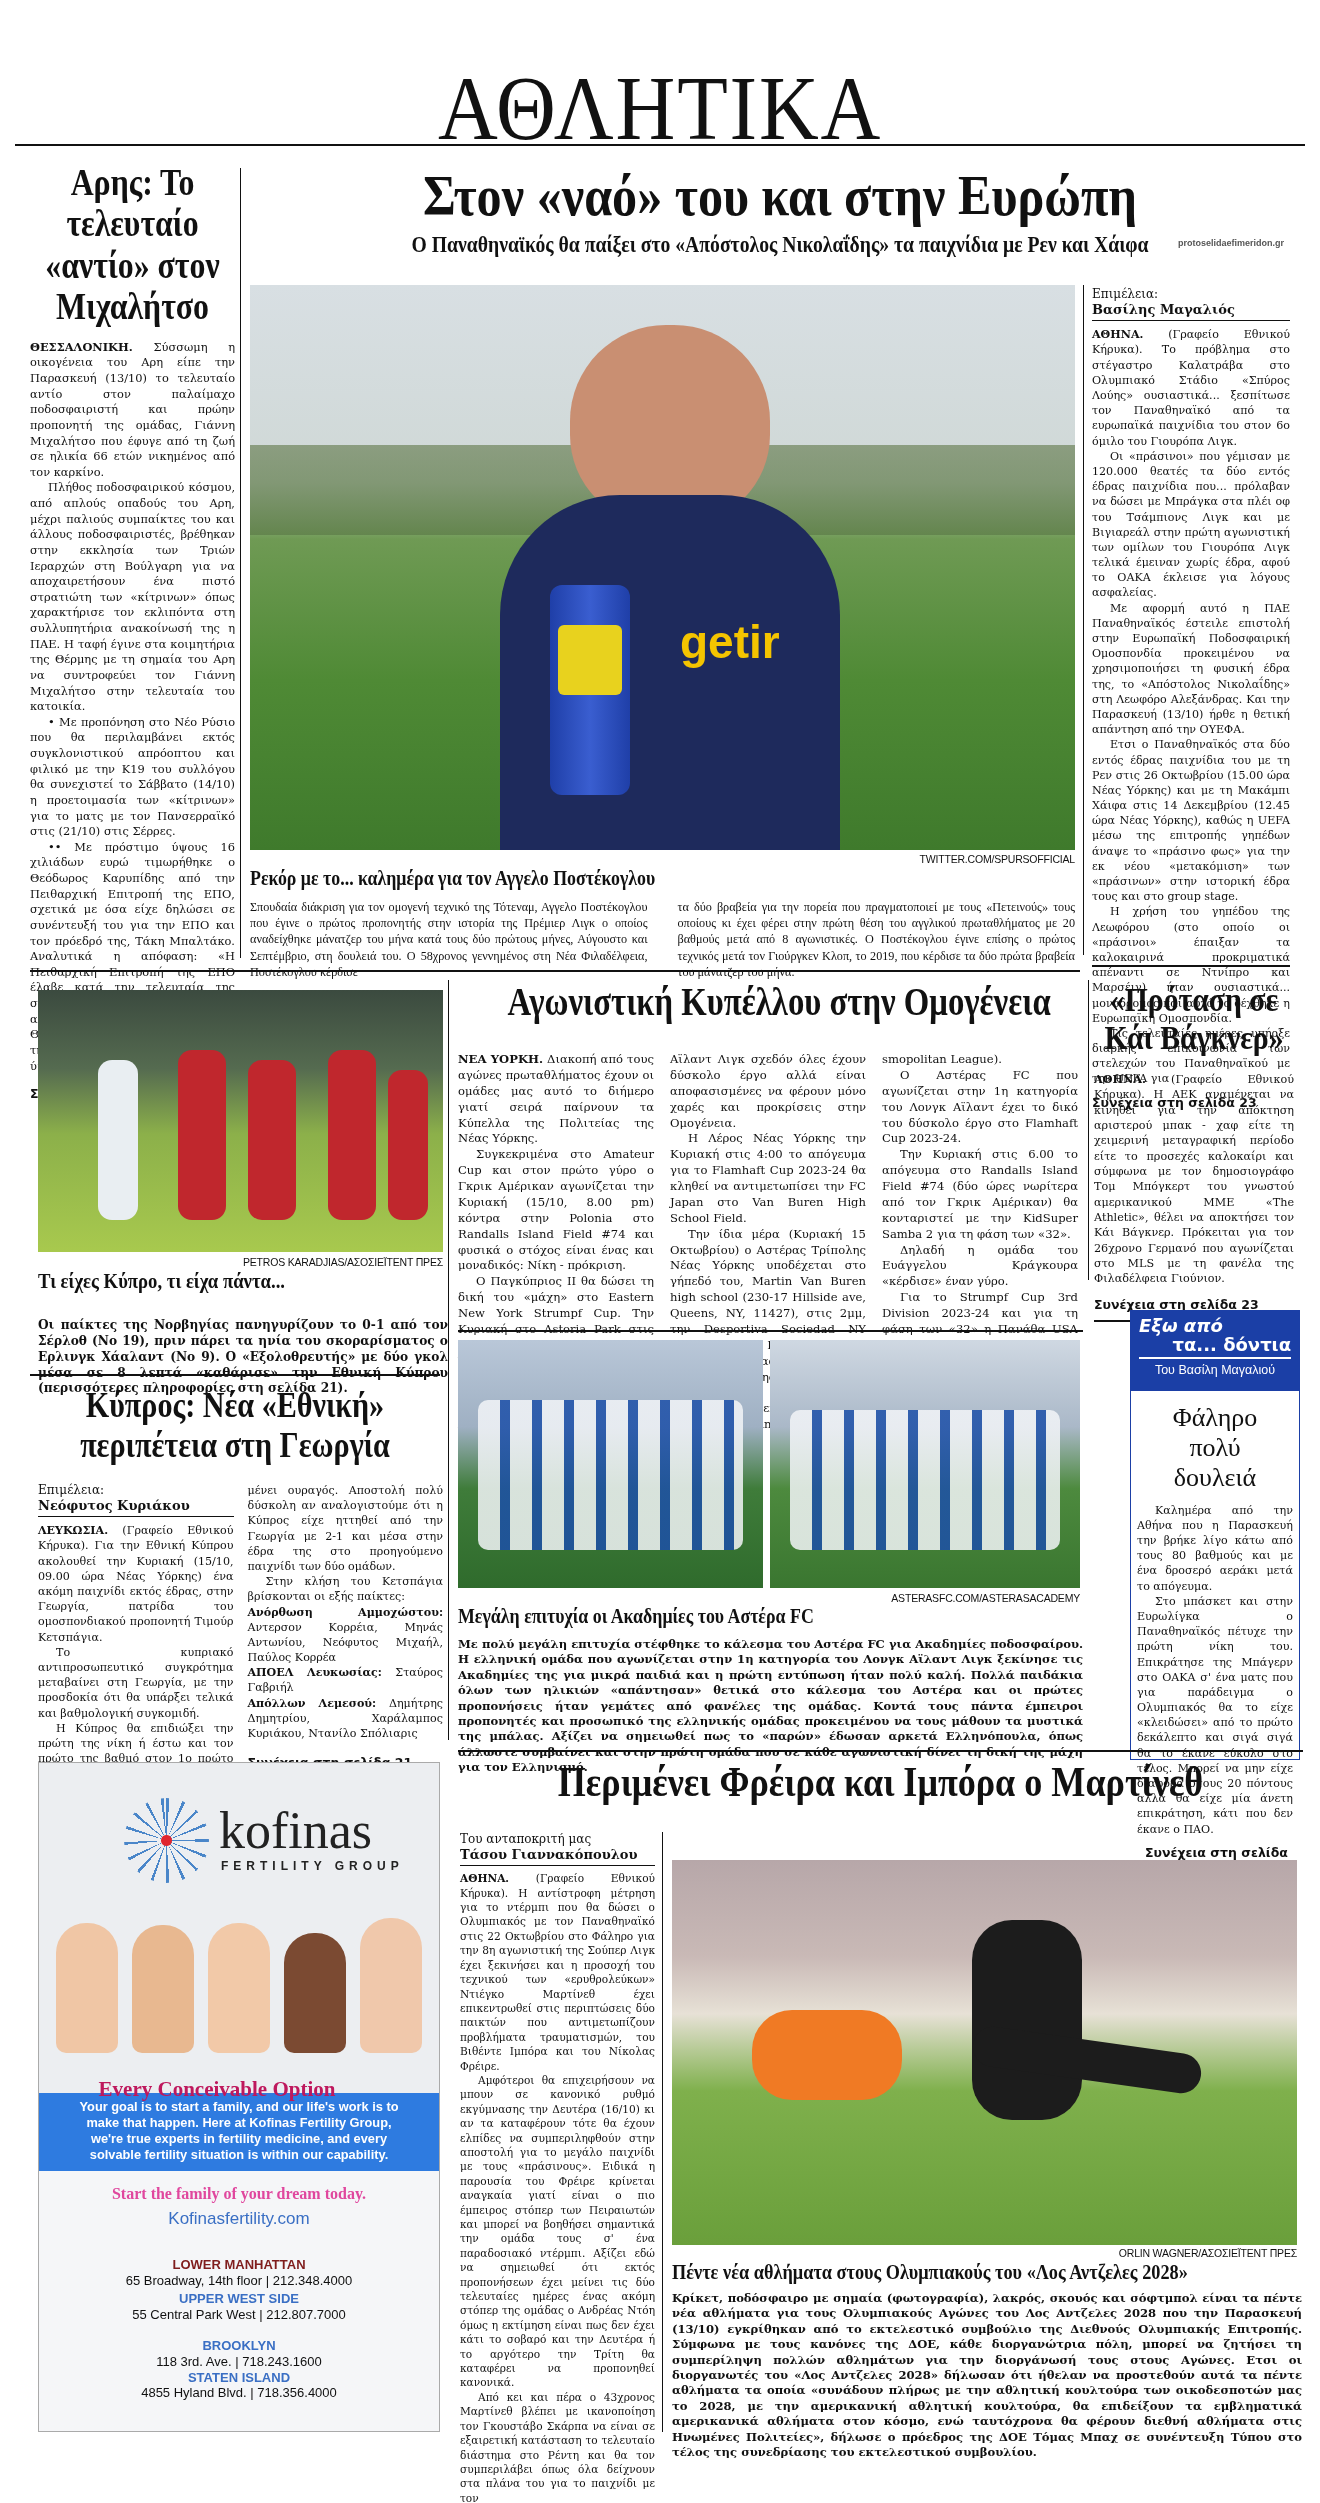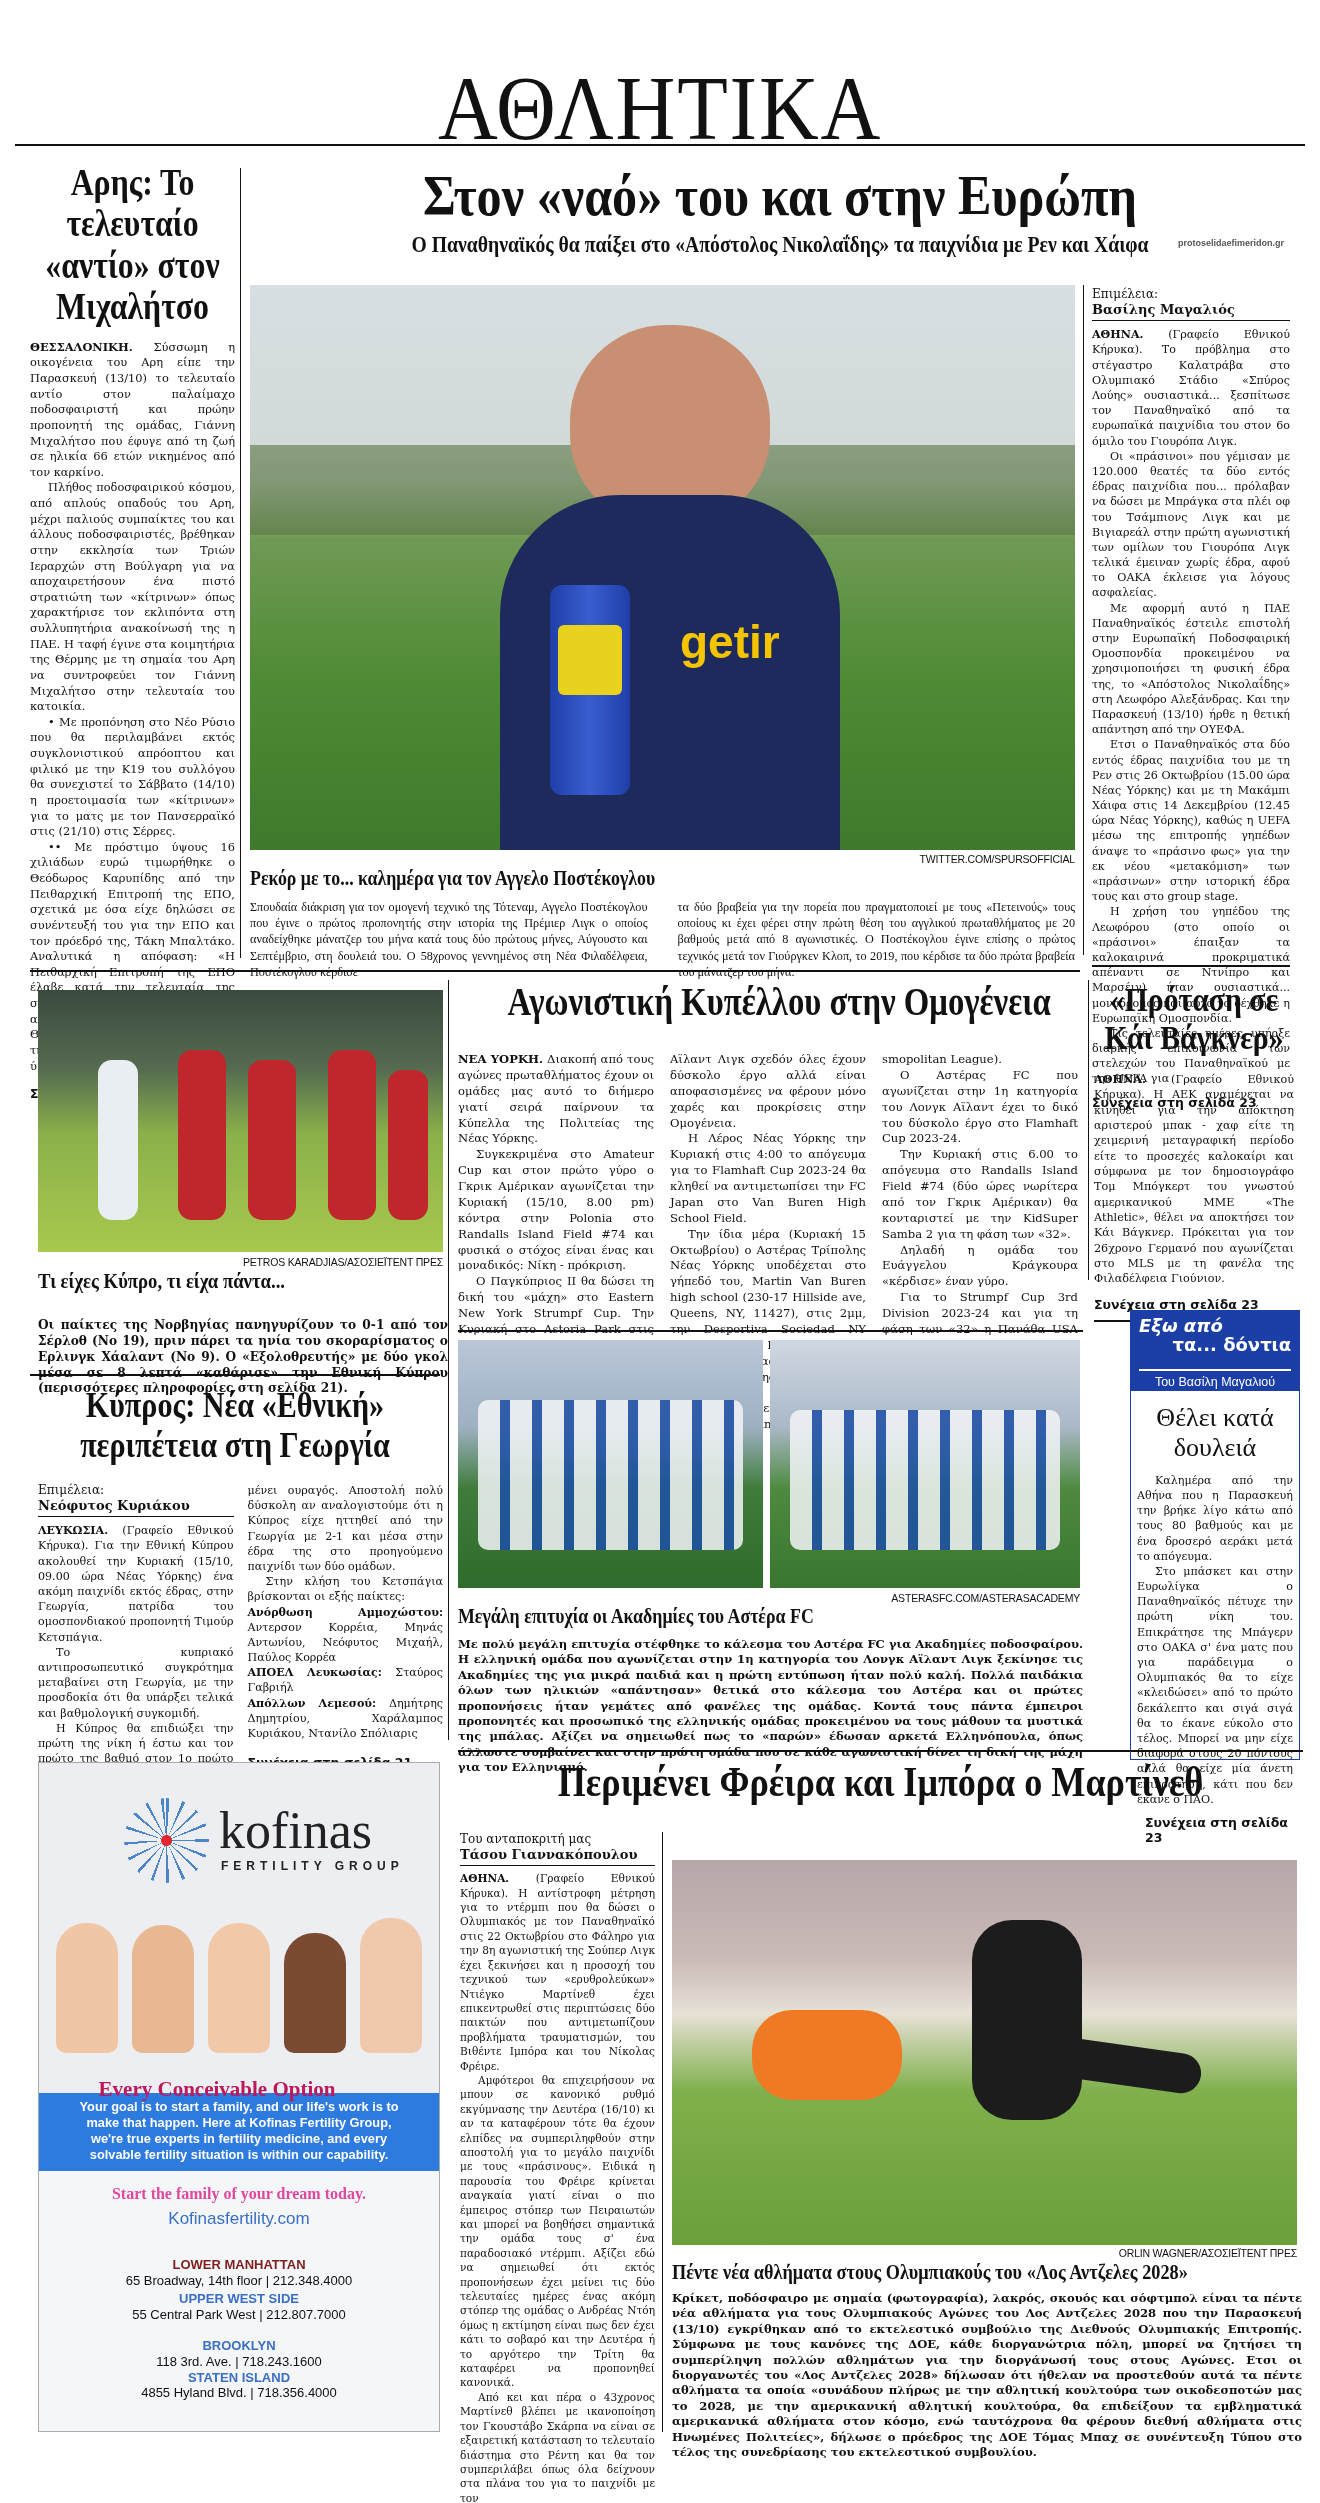--- a/index.html
+++ b/index.html
@@ -139,7 +139,7 @@
 <div class="abs" style="left:1130px;top:1310px;width:170px;border:1px solid #1b3fa6;height:450px">
   <div style="background:#1b3fa6;color:#fff;padding:6px 8px 6px;height:80px">
     <div style="font-family:'DejaVu Sans',sans-serif;font-weight:700;font-style:italic;font-size:18px;line-height:1">Εξω από</div>
-    <div style="font-family:'DejaVu Sans',sans-serif;font-weight:700;font-size:18px;line-height:1.1;text-align:right;border-bottom:2px solid #fff;padding-bottom:14px">τα... δόντια</div>
+    <div style="font-family:'DejaVu Sans',sans-serif;font-weight:700;font-size:18px;line-height:1.1;text-align:right;border-bottom:2px solid #fff;padding-bottom:2px">τα... δόντια</div>
     <div style="font-family:'Liberation Sans',sans-serif;font-size:12.5px;text-align:center;margin-top:4px">Του Βασίλη Μαγαλιού</div>
   </div>
   <div class="headline" style="font-size:26px;text-align:center;font-weight:400;margin-top:12px;line-height:1.15;padding:0 20px">Θέλει κατά δουλειά</div>

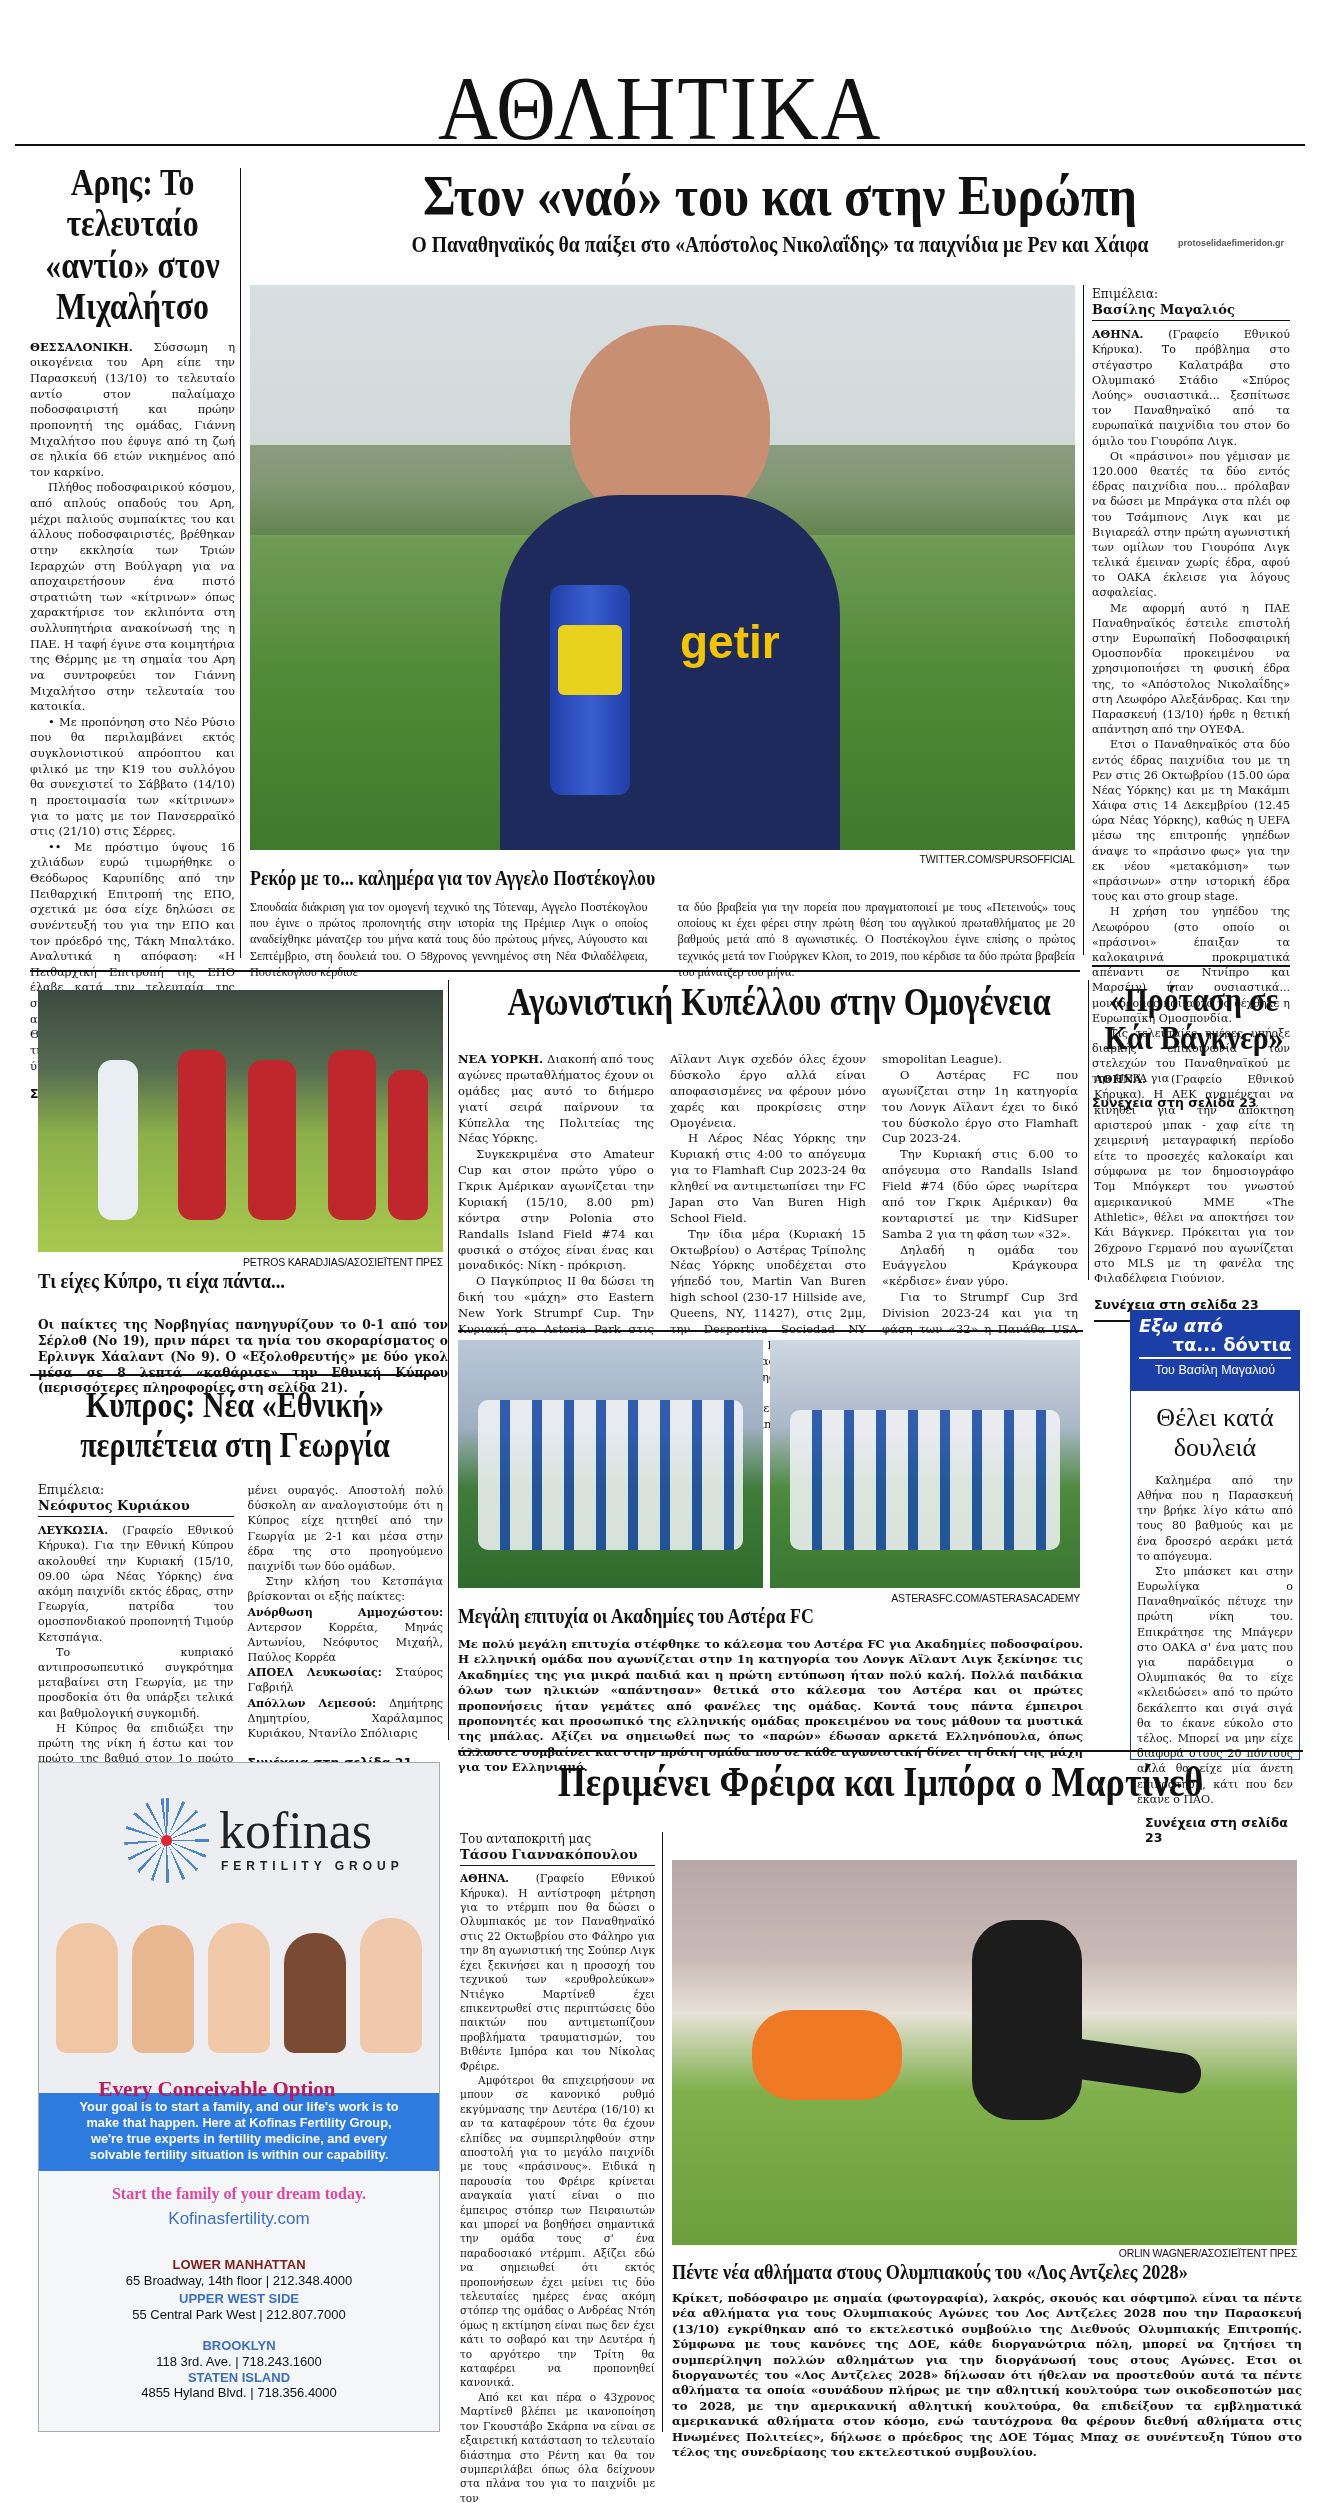--- a/index.html
+++ b/index.html
@@ -142,7 +142,7 @@
     <div style="font-family:'DejaVu Sans',sans-serif;font-weight:700;font-size:18px;line-height:1.1;text-align:right;border-bottom:2px solid #fff;padding-bottom:2px">τα... δόντια</div>
     <div style="font-family:'Liberation Sans',sans-serif;font-size:12.5px;text-align:center;margin-top:4px">Του Βασίλη Μαγαλιού</div>
   </div>
-  <div class="headline" style="font-size:26px;text-align:center;font-weight:400;margin-top:12px;line-height:1.15;padding:0 20px">Θέλει κατά δουλειά</div>
+  <div class="headline" style="font-size:26px;text-align:center;font-weight:400;margin-top:12px;line-height:1.15;padding:0 20px">Φάληρο πολύ δουλειά</div>
   <div class="txt" style="padding:10px 6px 0;font-size:11.1px">
     <p>Καλημέρα από την Αθήνα που η Παρασκευή την βρήκε λίγο κάτω από τους 80 βαθμούς και με ένα δροσερό αεράκι μετά το απόγευμα.</p>
     <p>Στο μπάσκετ και στην Ευρωλίγκα ο Παναθηναϊκός πέτυχε την πρώτη νίκη του. Επικράτησε της Μπάγερν στο ΟΑΚΑ σ' ένα ματς που για παράδειγμα ο Ολυμπιακός θα το είχε «κλειδώσει» από το πρώτο δεκάλεπτο και σιγά σιγά θα το έκανε εύκολο στο τέλος. Μπορεί να μην είχε διαφορά στους 20 πόντους αλλά θα είχε μία άνετη επικράτηση, κάτι που δεν έκανε ο ΠΑΟ.</p>

